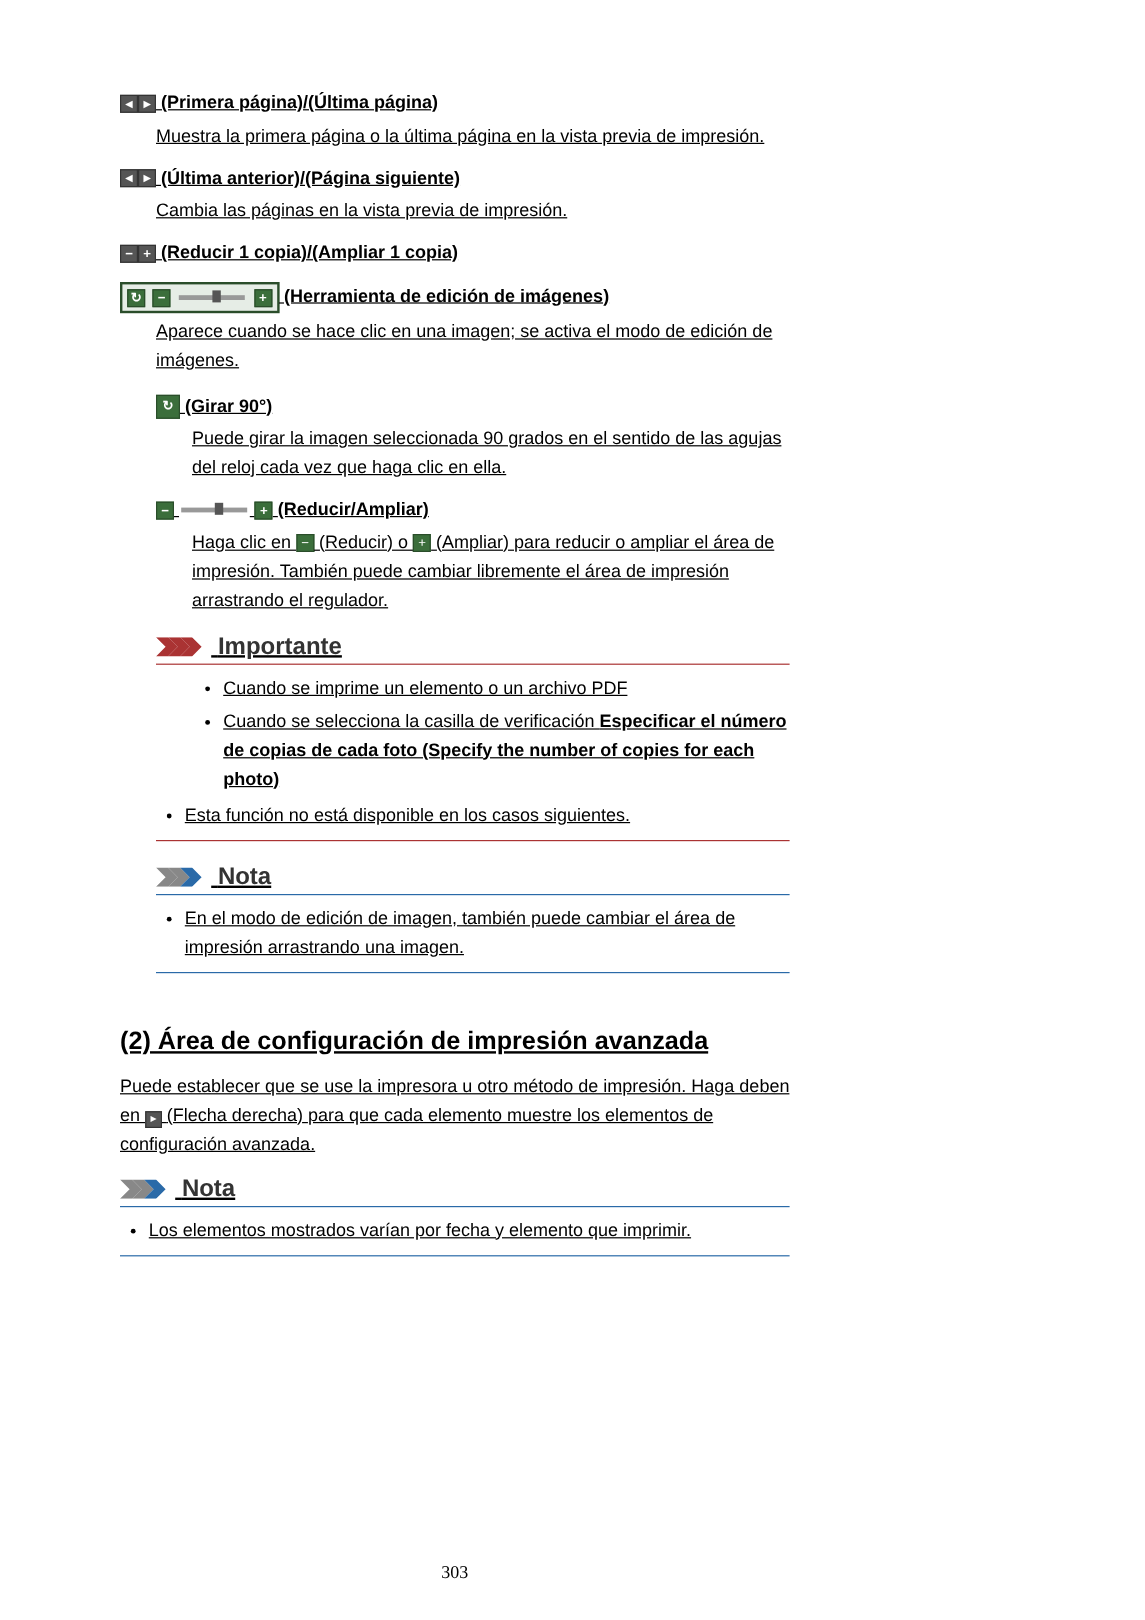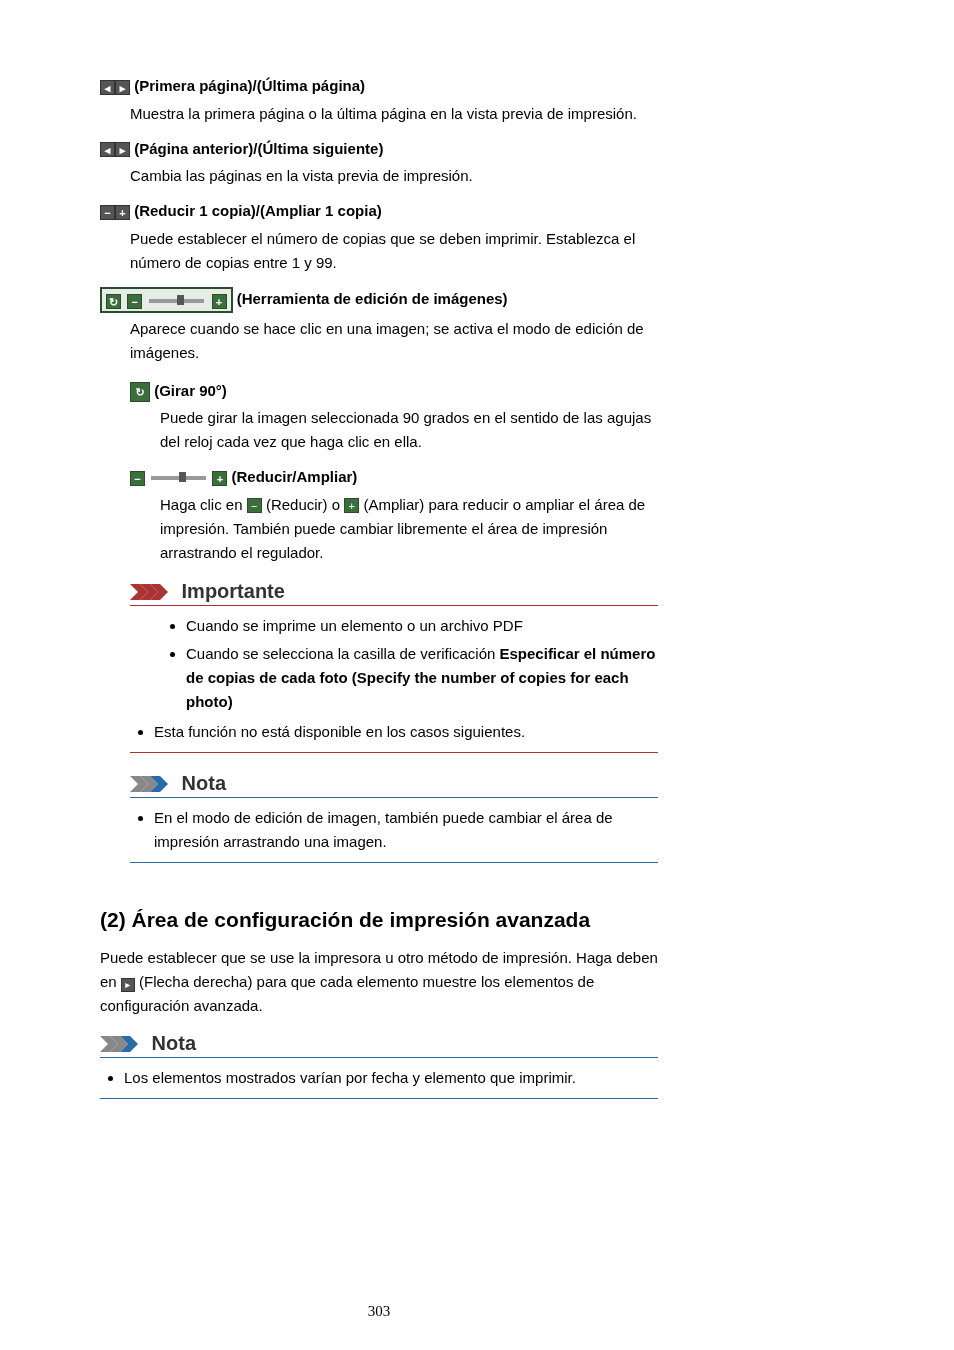--- a/index.html
+++ b/index.html
@@ -16,6 +16,7 @@
     padding: 60px 100px 40px 100px;
     box-sizing: border-box;
     position: relative;
+    text-decoration: underline;
   }
   .icon {
     display: inline-block;

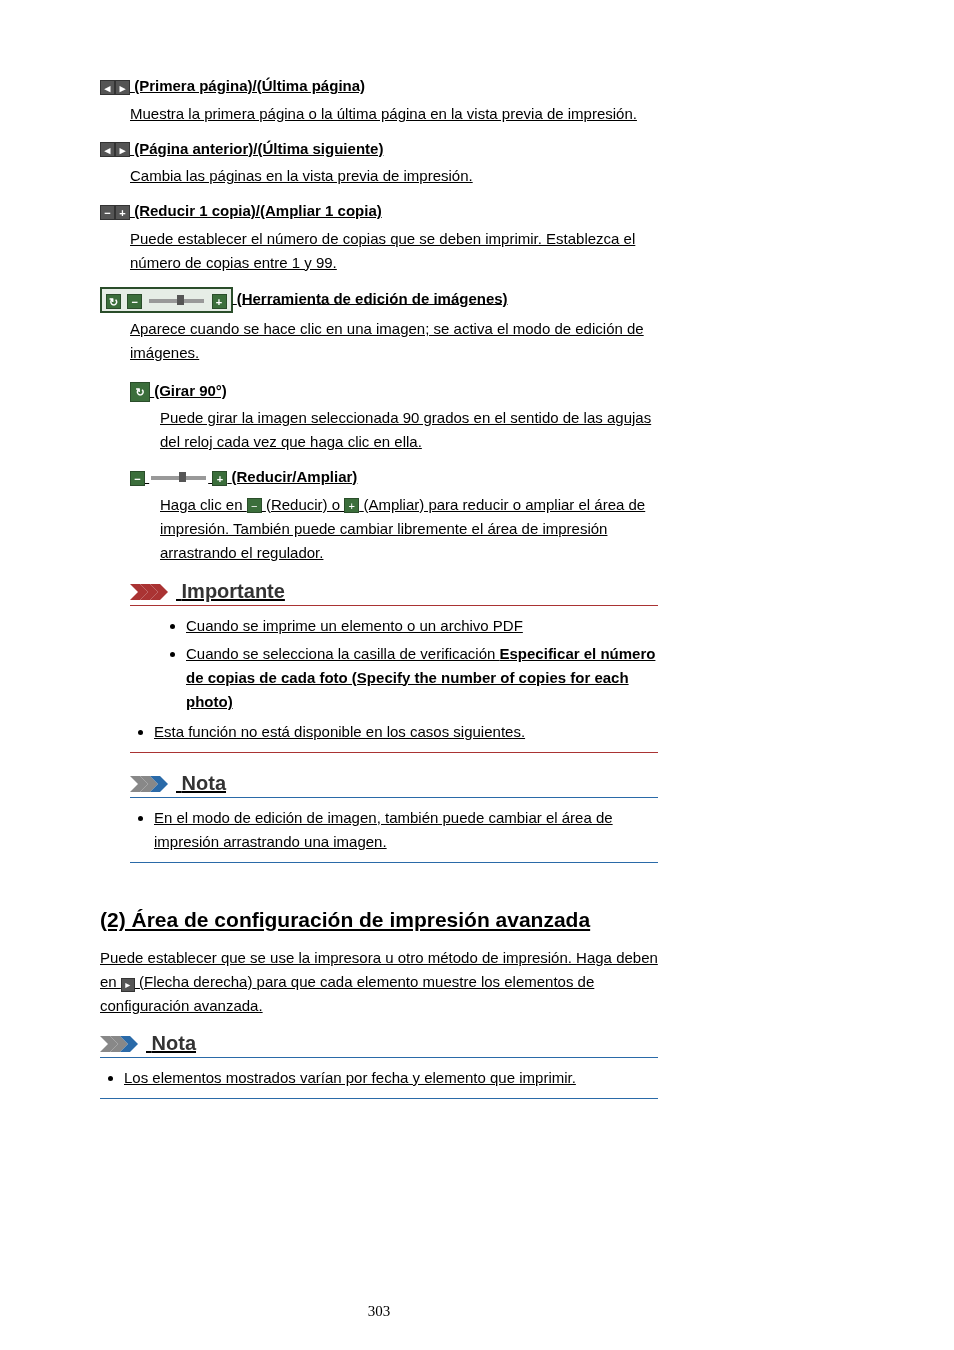--- a/index.html
+++ b/index.html
@@ -147,7 +147,7 @@
 
     <dt>
       <span class="icon dark">◂</span><span class="icon dark">▸</span>
-      <span>(Página anterior)/(Última siguiente)</span>
+      <span>(Última anterior)/(Página siguiente)</span>
     </dt>
     <dd>Cambia las páginas en la vista previa de impresión.</dd>
 

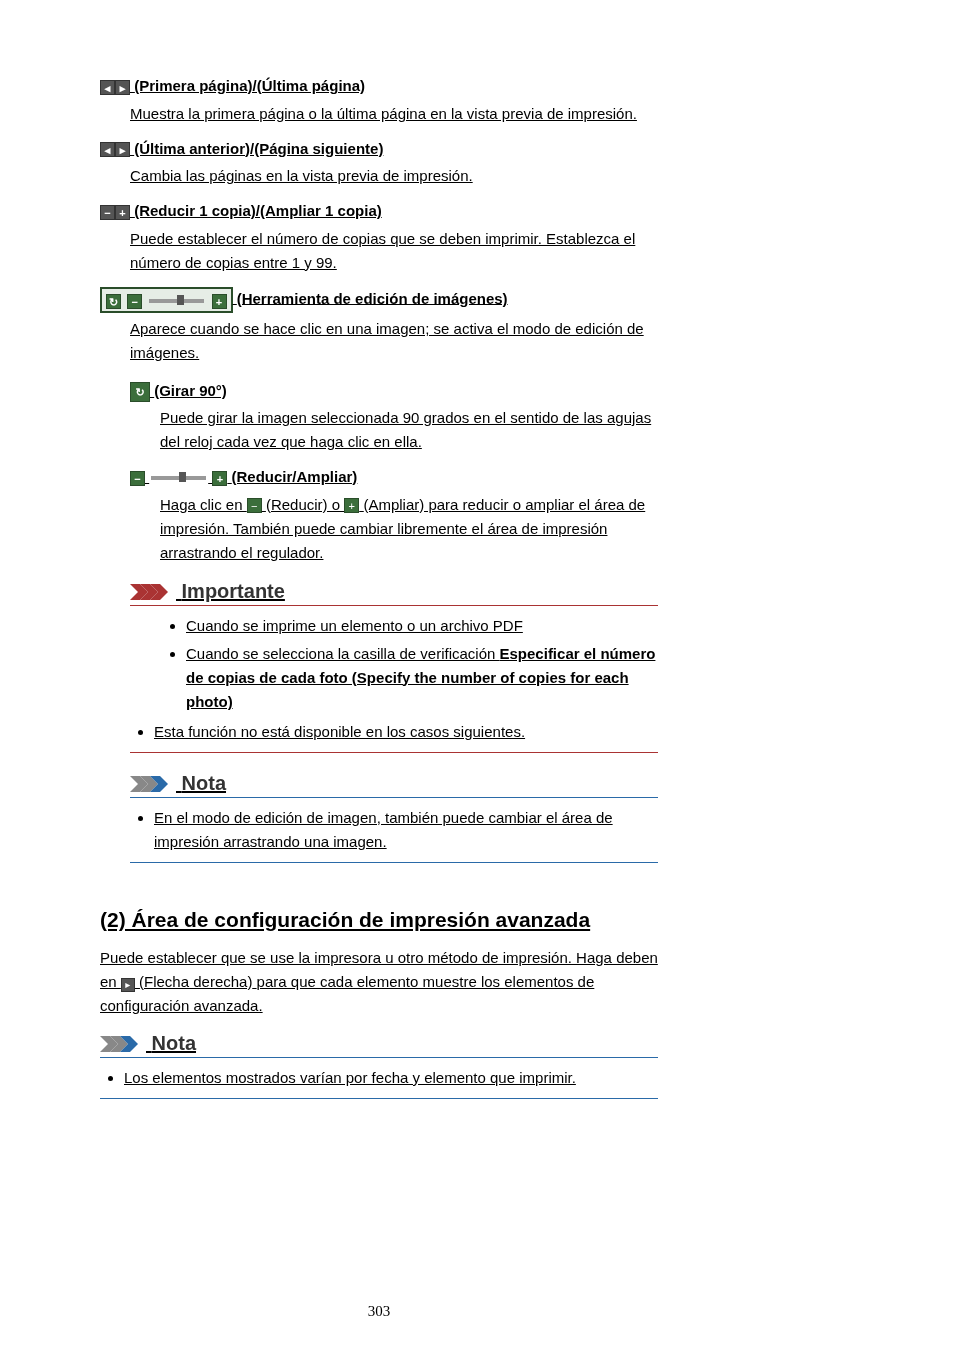--- a/index.html
+++ b/index.html
@@ -155,7 +155,6 @@
       <span class="icon minus">−</span><span class="icon plus">+</span>
       <span>(Reducir 1 copia)/(Ampliar 1 copia)</span>
     </dt>
-    <dd>Puede establecer el número de copias que se deben imprimir. Establezca el número de copias entre 1 y 99.</dd>
 
     <dt>
       <span class="icon-wide">

